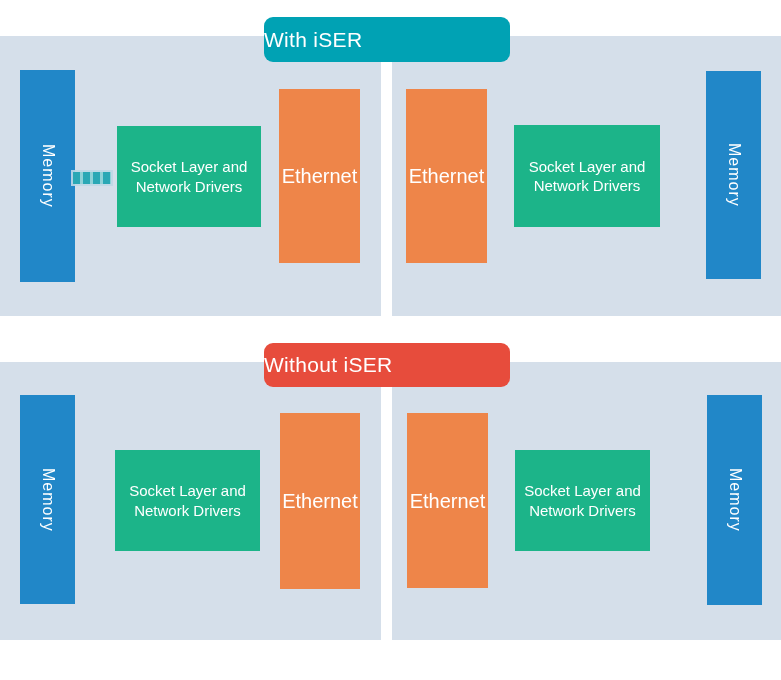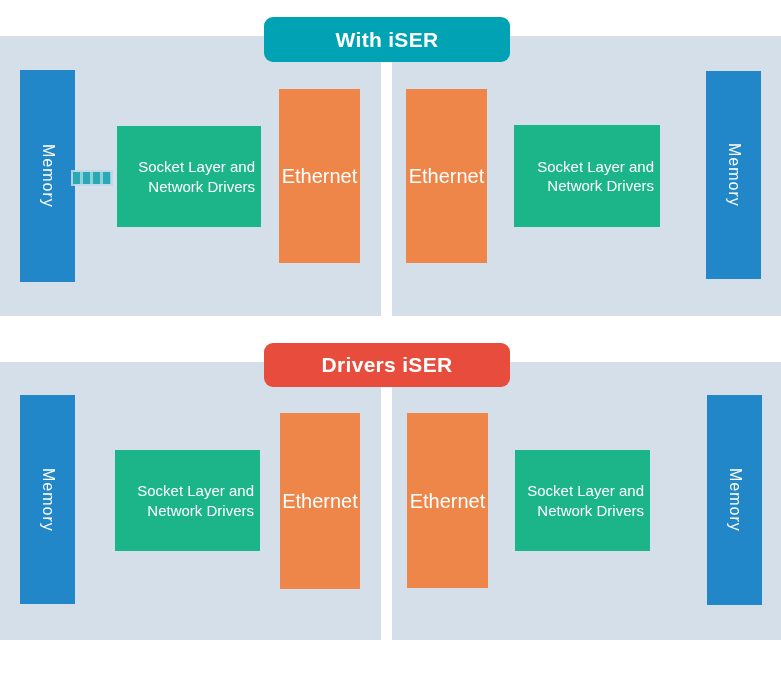--- a/index.html
+++ b/index.html
@@ -16,8 +16,8 @@
   .panel-bottom-right{left:392px;top:362px;width:389px;height:278px;}
 
   .badge{
-    position:absolute;display:flex;align-items:center;justify-content:center;
-    color:#ffffff;font-weight:bold;font-size:21px;letter-spacing:0.3px;
+    position:absolute;display:flex;align-items:center;
+    color:#ffffff;font-weight:normal;font-size:21px;letter-spacing:0.3px;
     border-radius:9px;z-index:5;
   }
   .badge-with{left:264px;top:17px;width:246px;height:45px;background:var(--with-badge-teal,#00a2b4);}

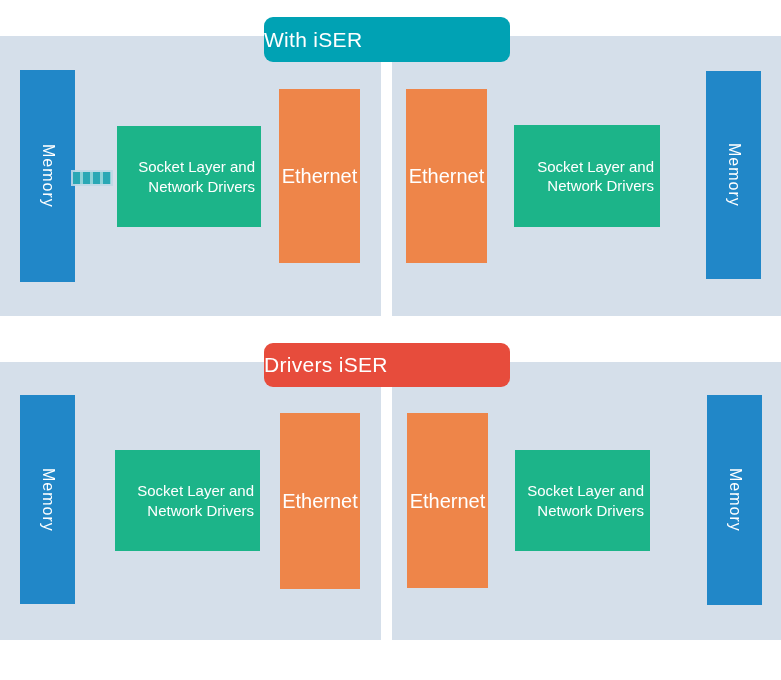--- a/index.html
+++ b/index.html
@@ -32,7 +32,7 @@
     writing-mode:vertical-rl;text-orientation:mixed;
     font-size:16px;letter-spacing:1px;
   }
-  .socket{background:var(--socket-green,#1cb489);padding:6px;box-sizing:border-box;text-align:right;}
+  .socket{background:var(--socket-green,#1cb489);padding:6px;box-sizing:border-box;}
   .ethernet{background:var(--ethernet-orange,#ee8549);font-size:20px;}
 
   

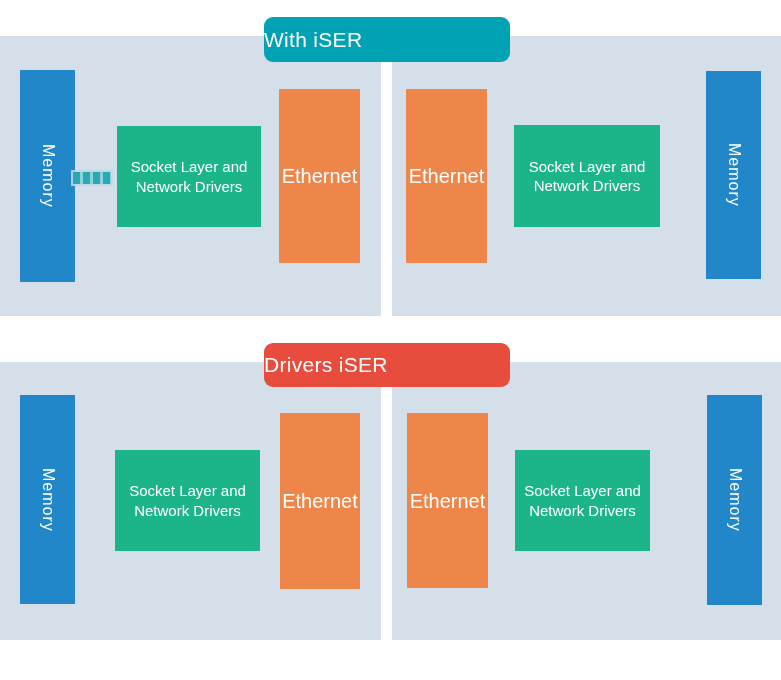--- a/index.html
+++ b/index.html
@@ -96,7 +96,7 @@
   <div class="panel panel-bottom-right"></div>
 
   <div class="badge badge-without">
-    <span>Drivers iSER</span>
+    <span>Without iSER</span>
   </div>
 
   <div class="block memory mem-bl">

